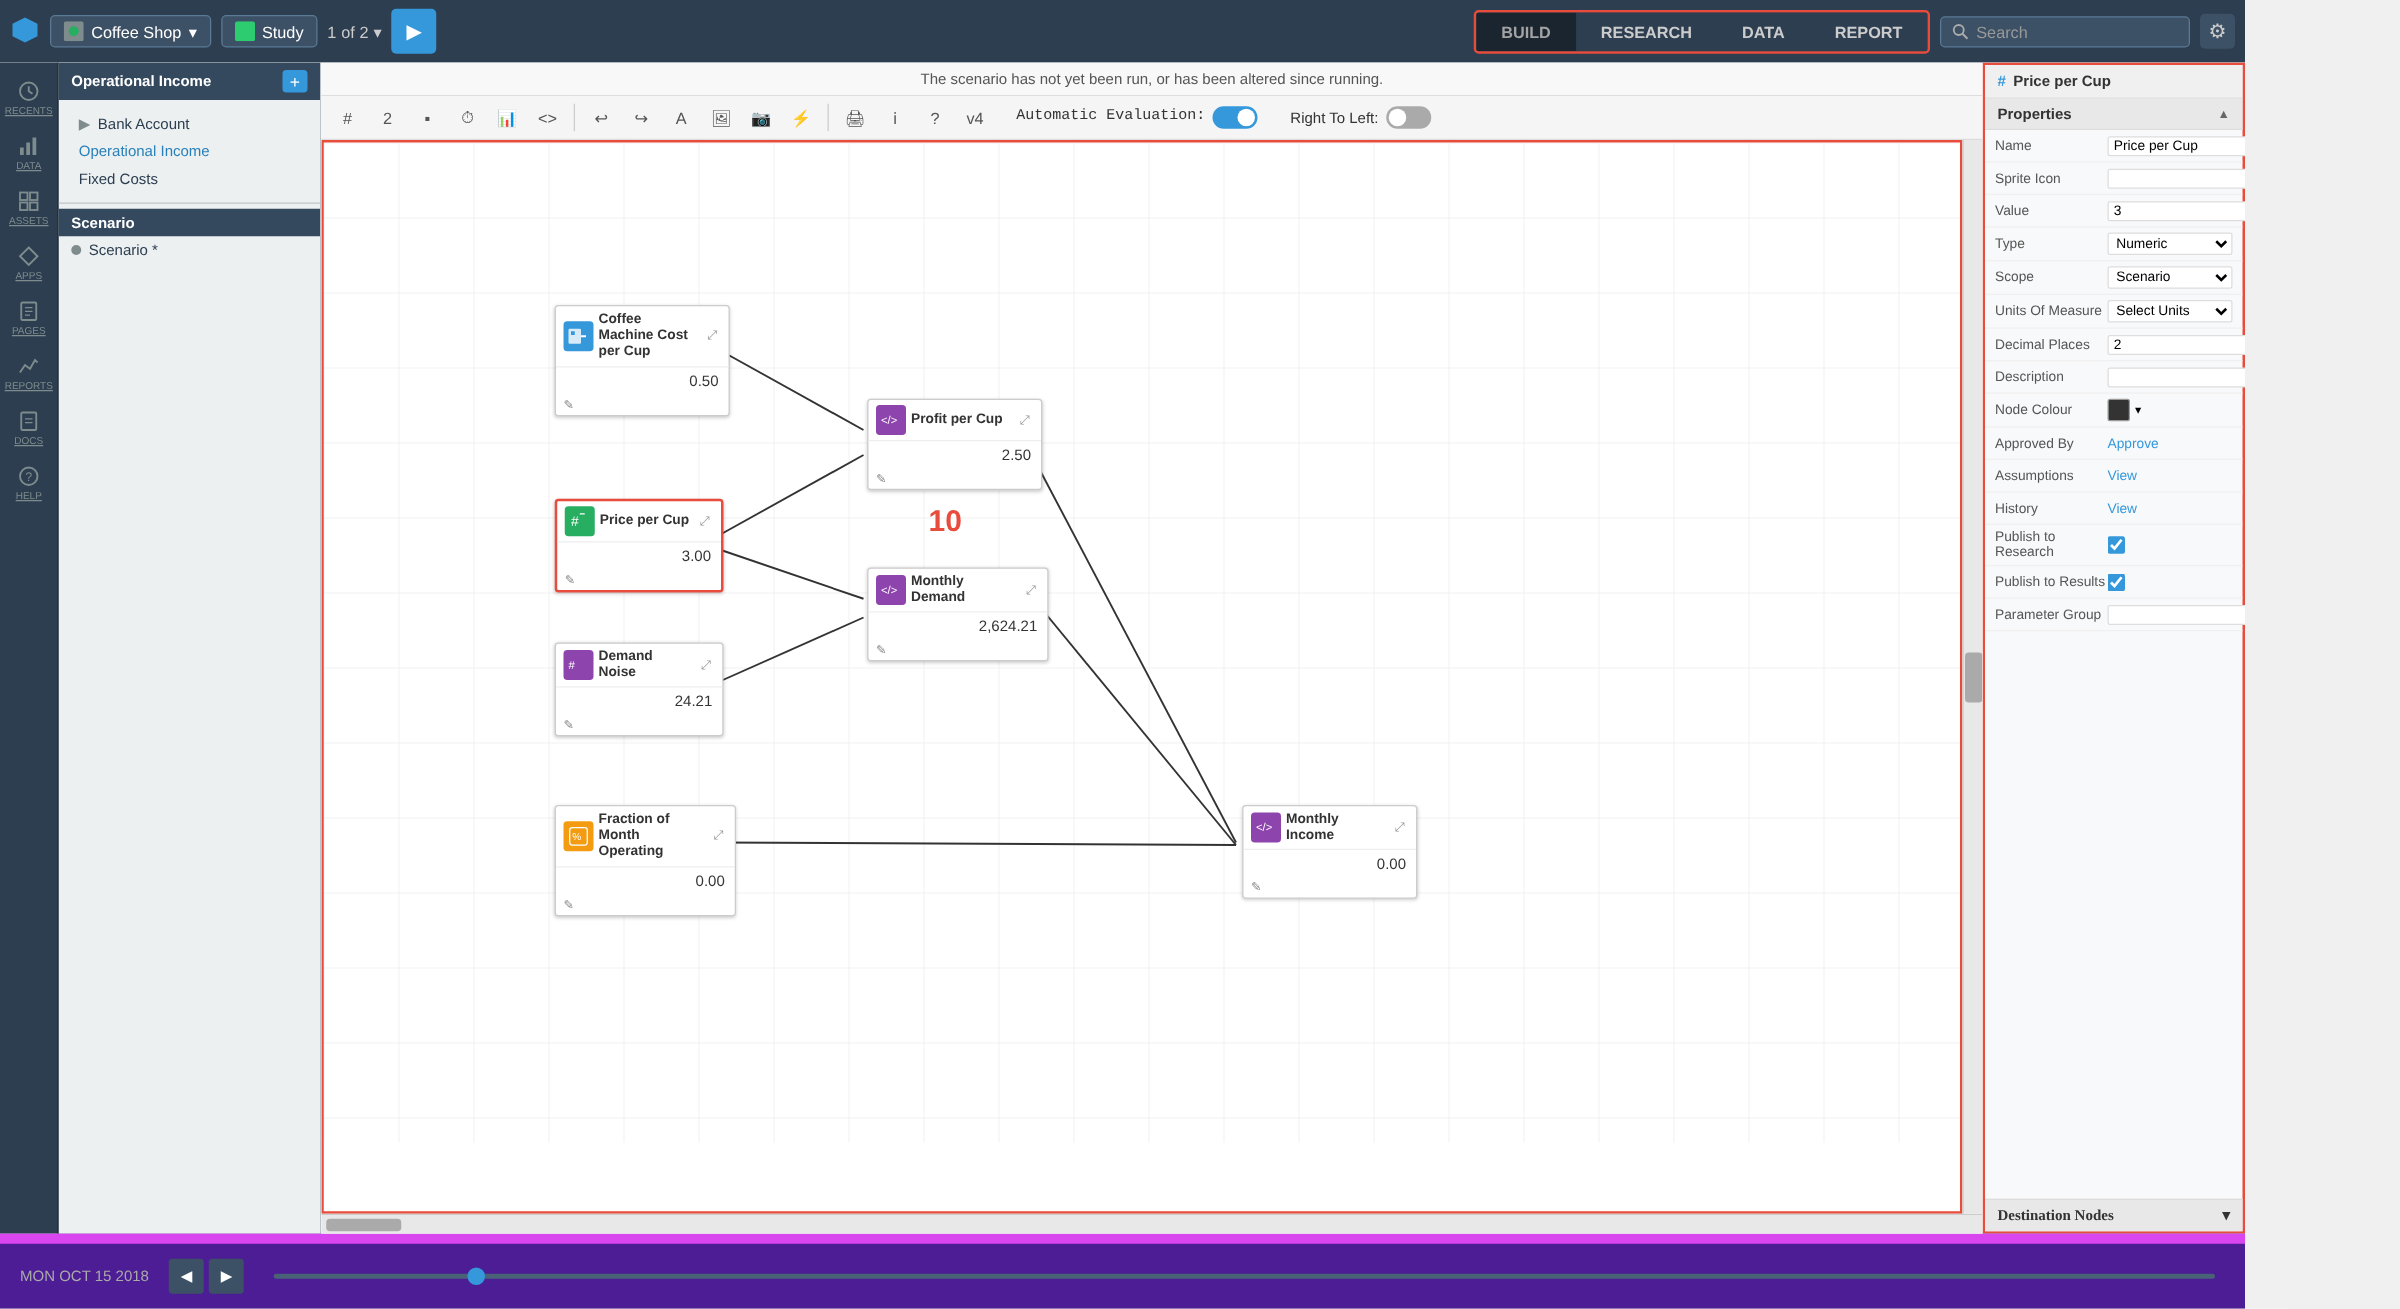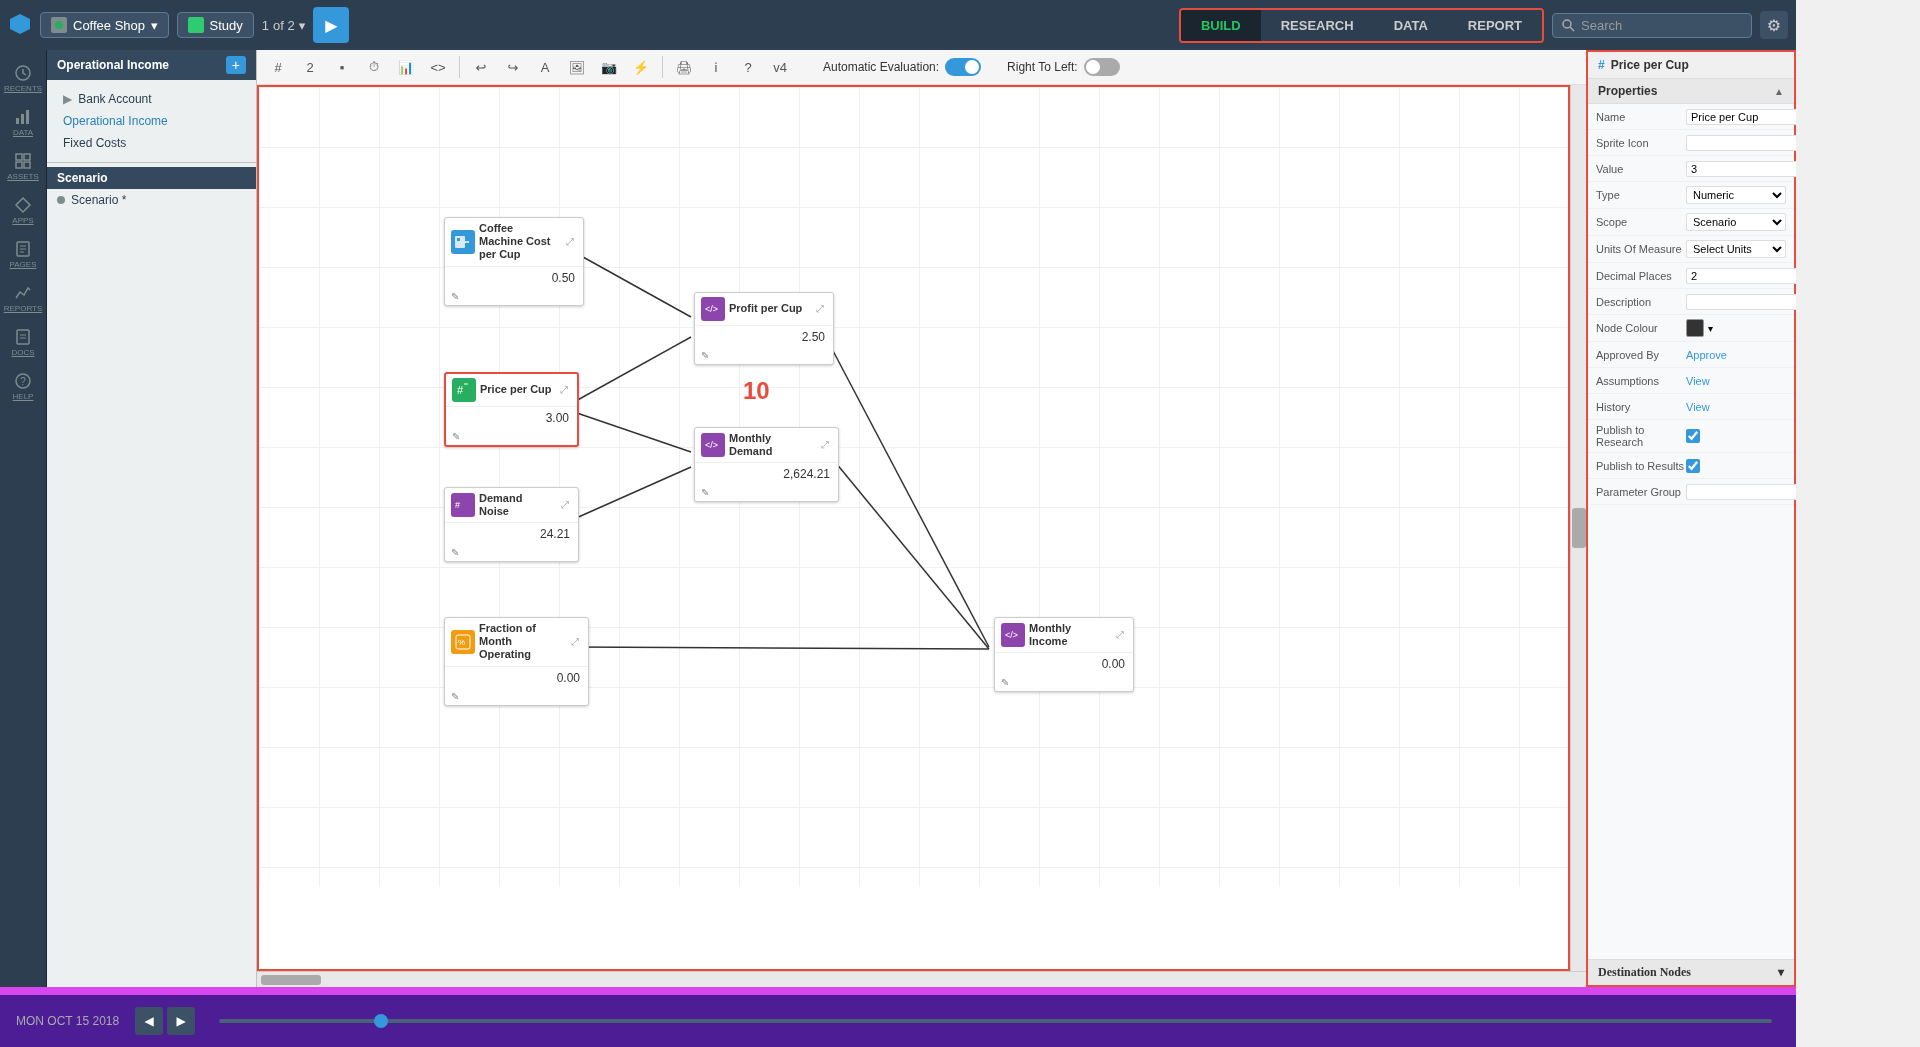--- a/index.html
+++ b/index.html
@@ -17,7 +17,7 @@
     .nav-spacer { flex: 1; }
     #nav-tabs { display: flex; gap: 0; border: 2px solid #e74c3c; border-radius: 4px; overflow: hidden; }
     .nav-tab { padding: 8px 20px; color: #ccc; cursor: pointer; font-size: 13px; font-weight: bold; background: #2c3e50; border: none; }
-    .nav-tab.active { background: #1a252f; color: #22c55e; }
+    .nav-tab.active { background: #1a252f; color: #a3a3a3; }
     #search-bar { display: flex; align-items: center; background: #3d5166; border: 1px solid #5a7a96; border-radius: 4px; padding: 4px 8px; gap: 6px; width: 200px; }
     #search-bar input { background: transparent; border: none; outline: none; color: white; font-size: 13px; width: 140px; }
     #search-bar input::placeholder { color: #999; }

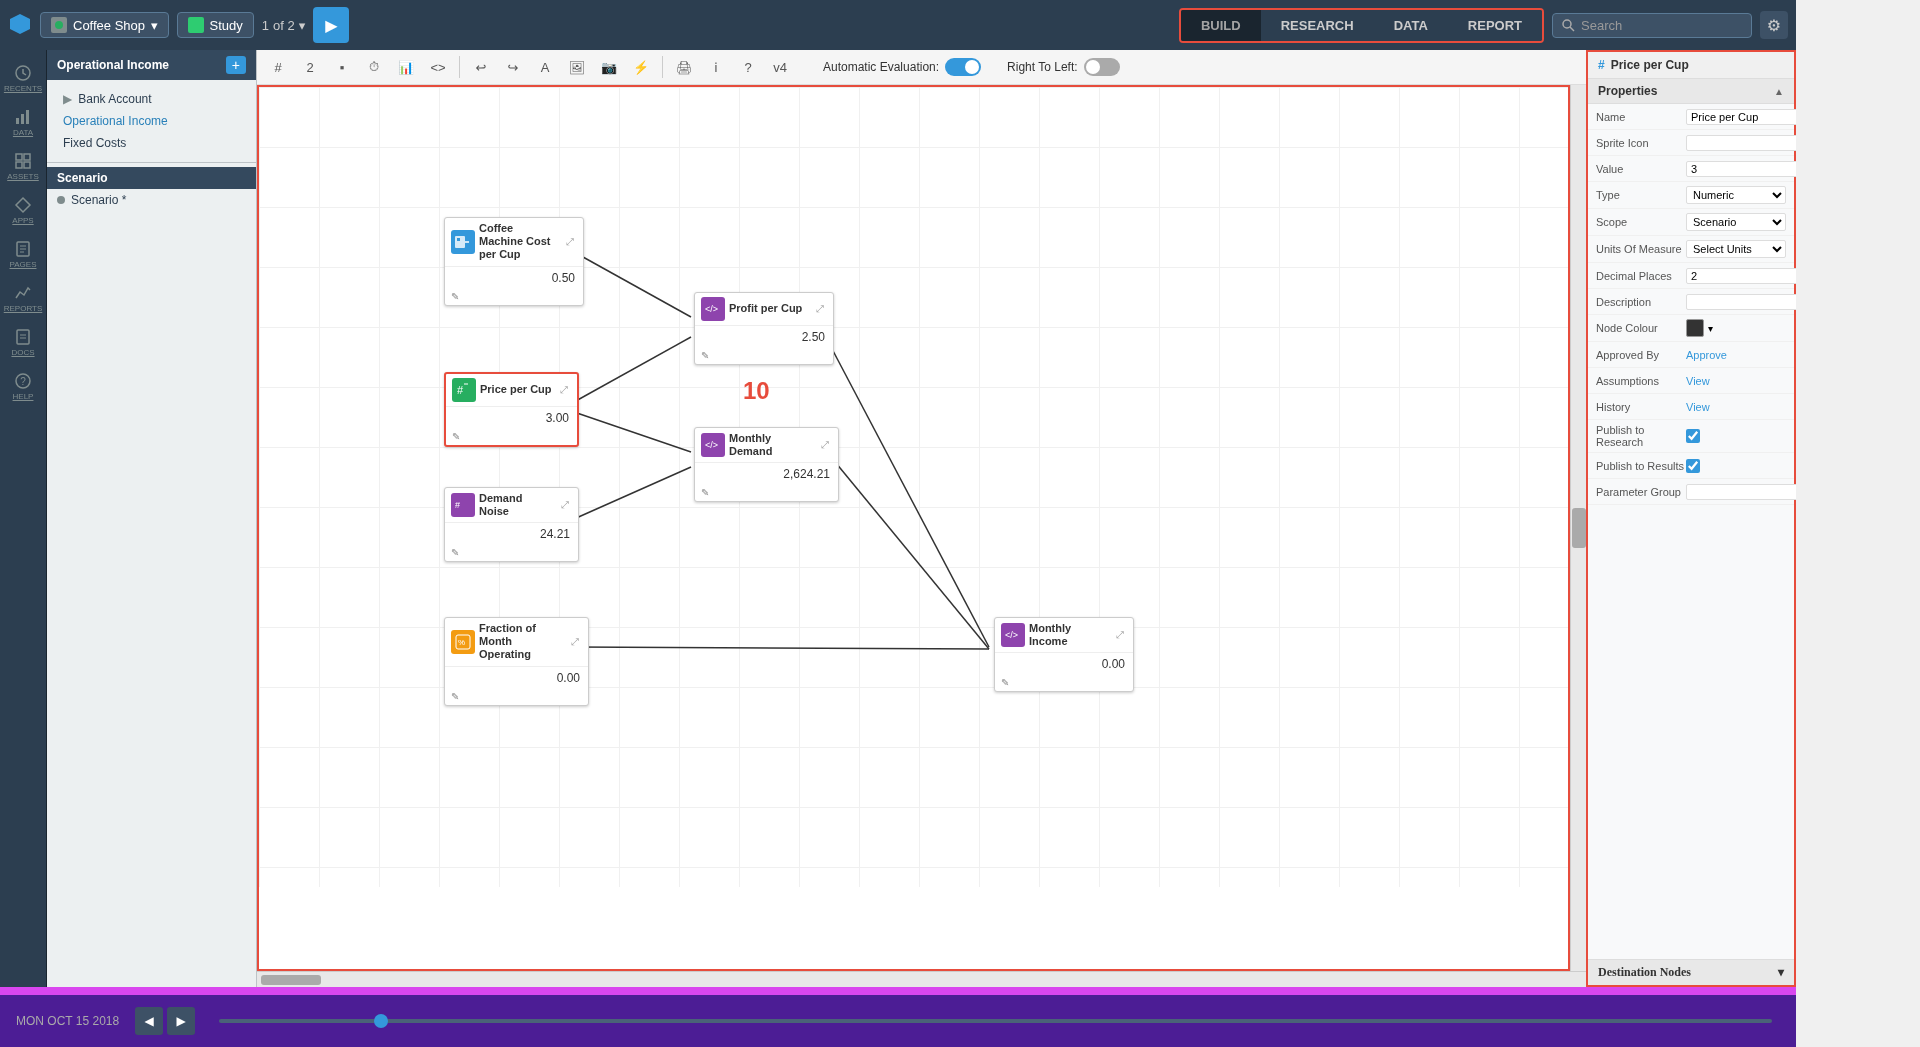--- a/index.html
+++ b/index.html
@@ -248,6 +248,9 @@
     </div>
 
     <div id="canvas-area">
+      <div id="warning-bar">
+        <span>The scenario has not yet been run, or has been altered since running.</span>
+      </div>
       <div id="toolbar">
         <button class="toolbar-btn">#</button>
         <button class="toolbar-btn">2</button>

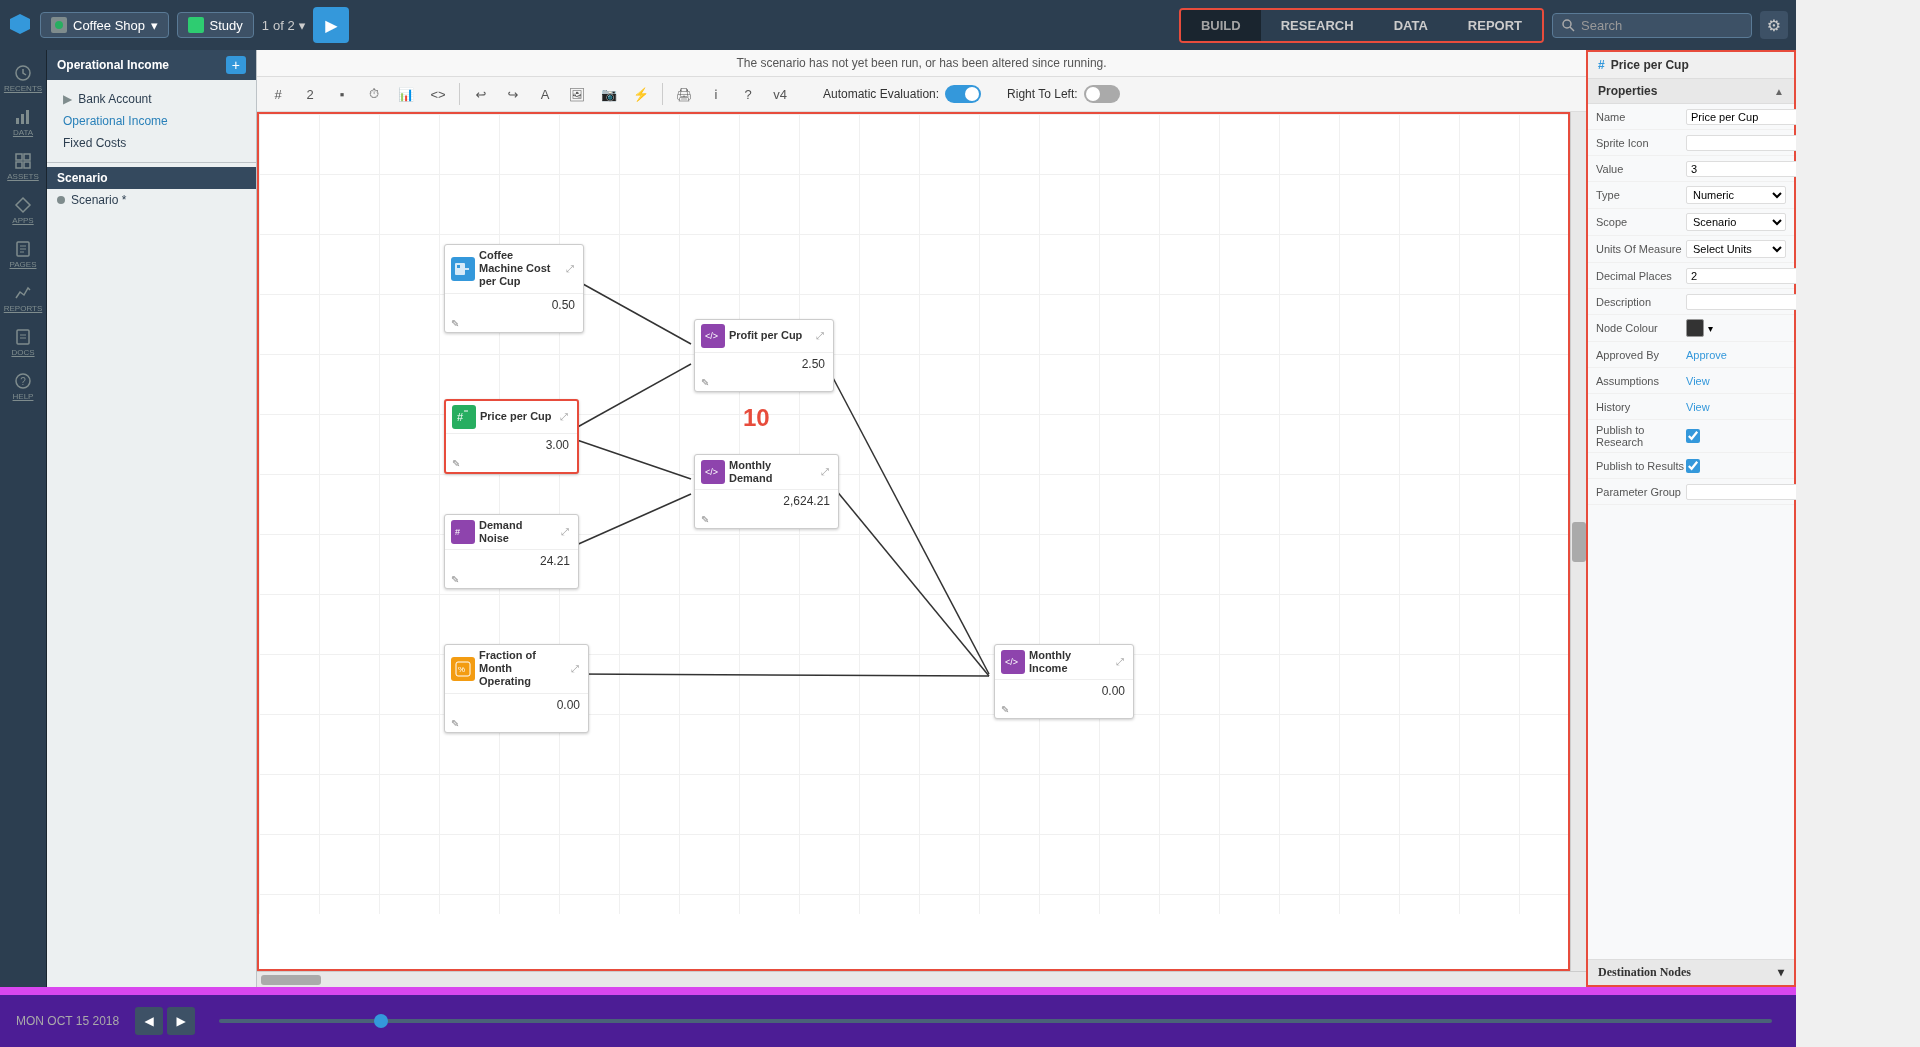--- a/index.html
+++ b/index.html
@@ -51,7 +51,7 @@
     #toolbar { display: flex; align-items: center; gap: 6px; padding: 4px 8px; background: #f5f5f5; border-bottom: 1px solid #ddd; flex-shrink: 0; }
     .toolbar-btn { width: 26px; height: 26px; background: none; border: 1px solid transparent; border-radius: 3px; cursor: pointer; display: flex; align-items: center; justify-content: center; color: #555; font-size: 13px; }
     .toolbar-sep { width: 1px; height: 22px; background: #ccc; margin: 0 2px; }
-    #auto-eval { display: flex; align-items: center; gap: 6px; font-size: 12px; color: #333; margin-left: 24px; }
+    #auto-eval { display: flex; align-items: flex-start; gap: 6px; font-size: 12px; color: #333; margin-left: 14px; font-family: Liberation Mono, monospace; }
     .toggle-on { width: 36px; height: 18px; background: #3498db; border-radius: 9px; position: relative; cursor: pointer; }
     .toggle-on::after { content: ''; width: 14px; height: 14px; background: white; border-radius: 50%; position: absolute; top: 2px; right: 2px; }
     .toggle-off { width: 36px; height: 18px; background: #aaa; border-radius: 9px; position: relative; cursor: pointer; }

